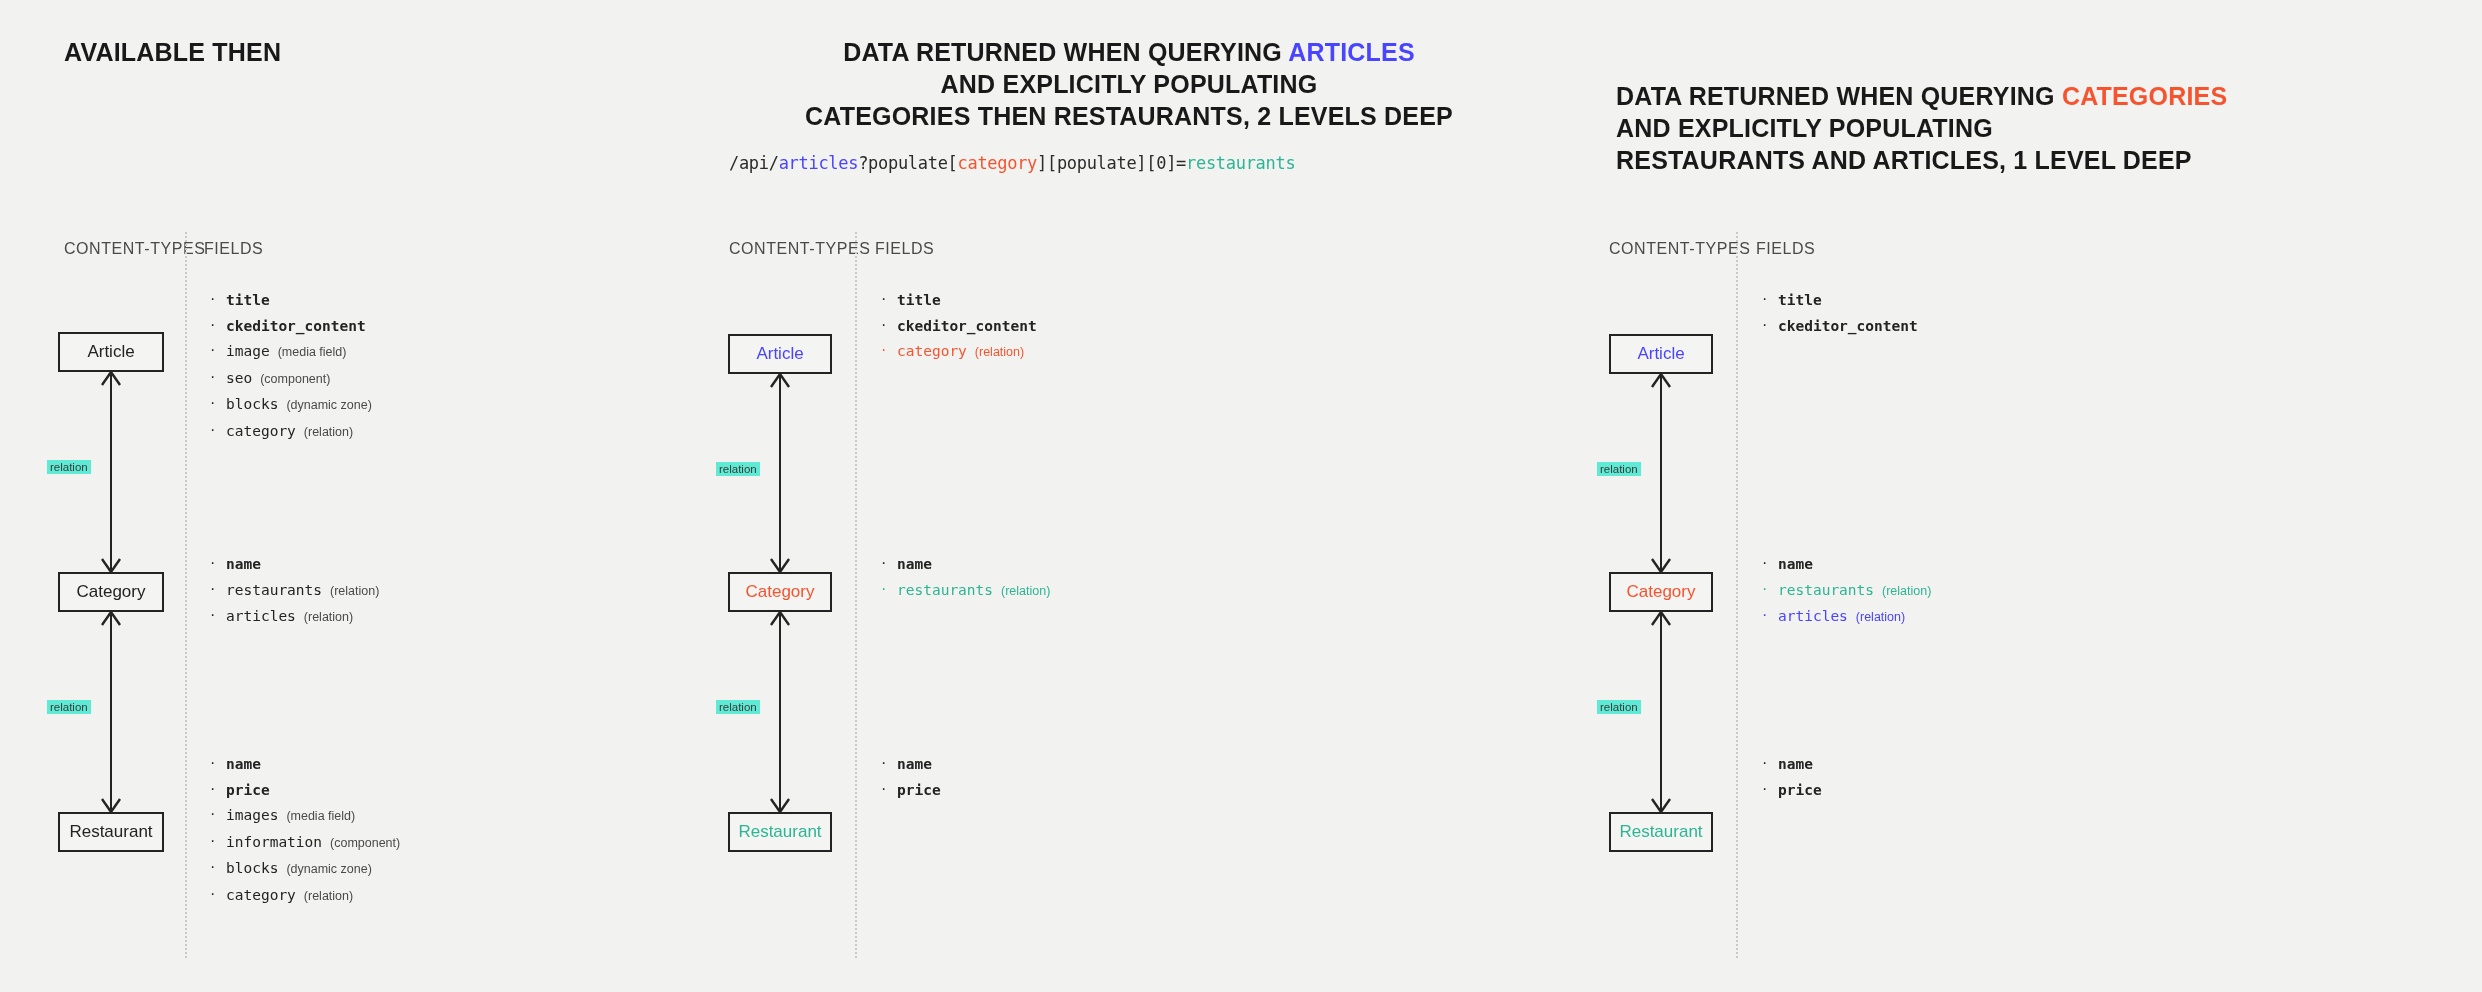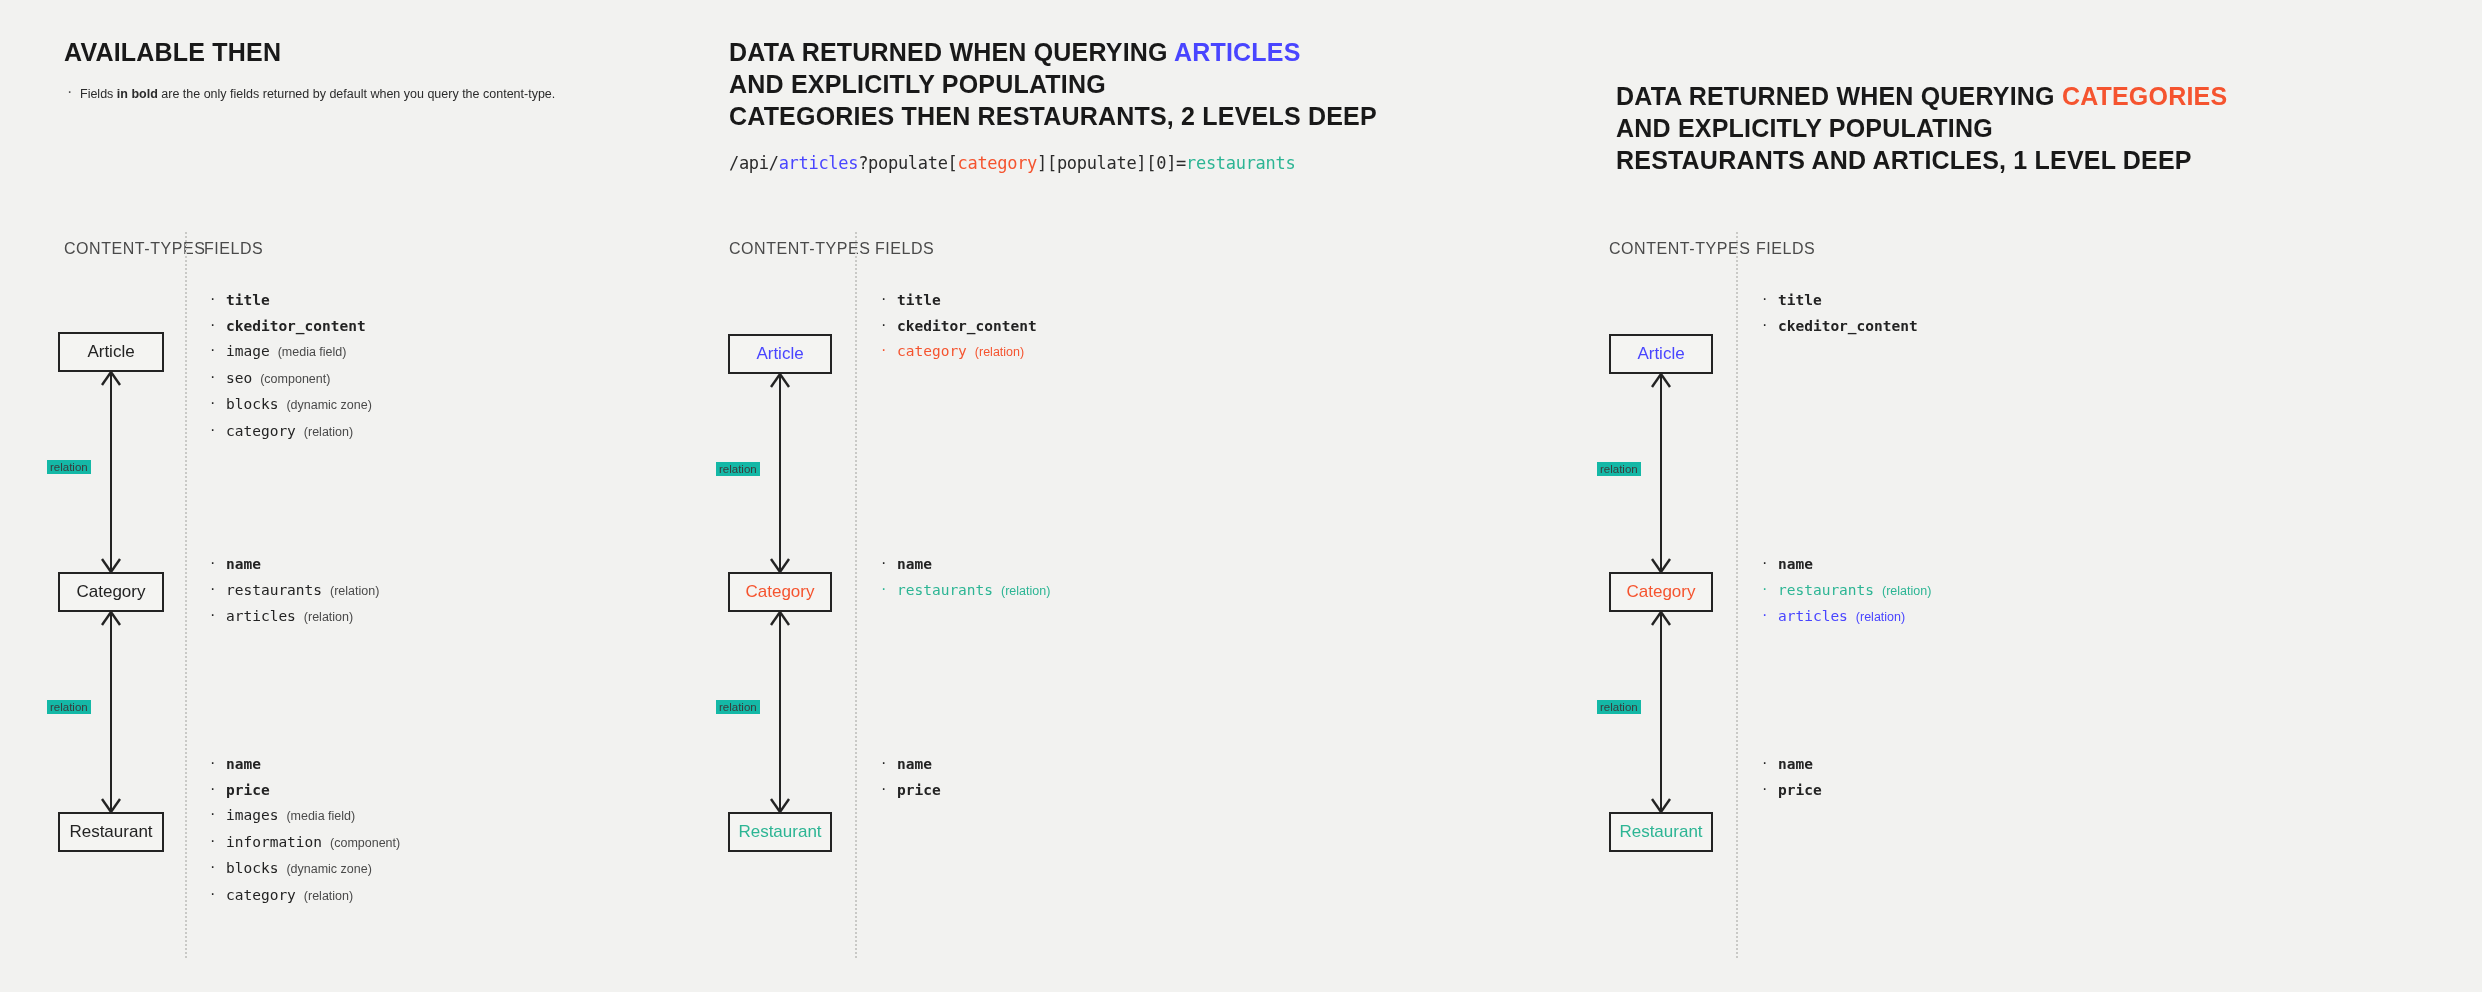--- a/index.html
+++ b/index.html
@@ -197,7 +197,7 @@
 
   <div class="col" id="col2">
 
-    <div class="hdr" style="left:9px;">
+    <div class="hdr" style="left:9px;text-align:center;">
       <h1>
         <span>DATA RETURNED WHEN QUERYING </span><span class="blue">ARTICLES</span><br>
         <span>AND EXPLICITLY POPULATING</span><br>

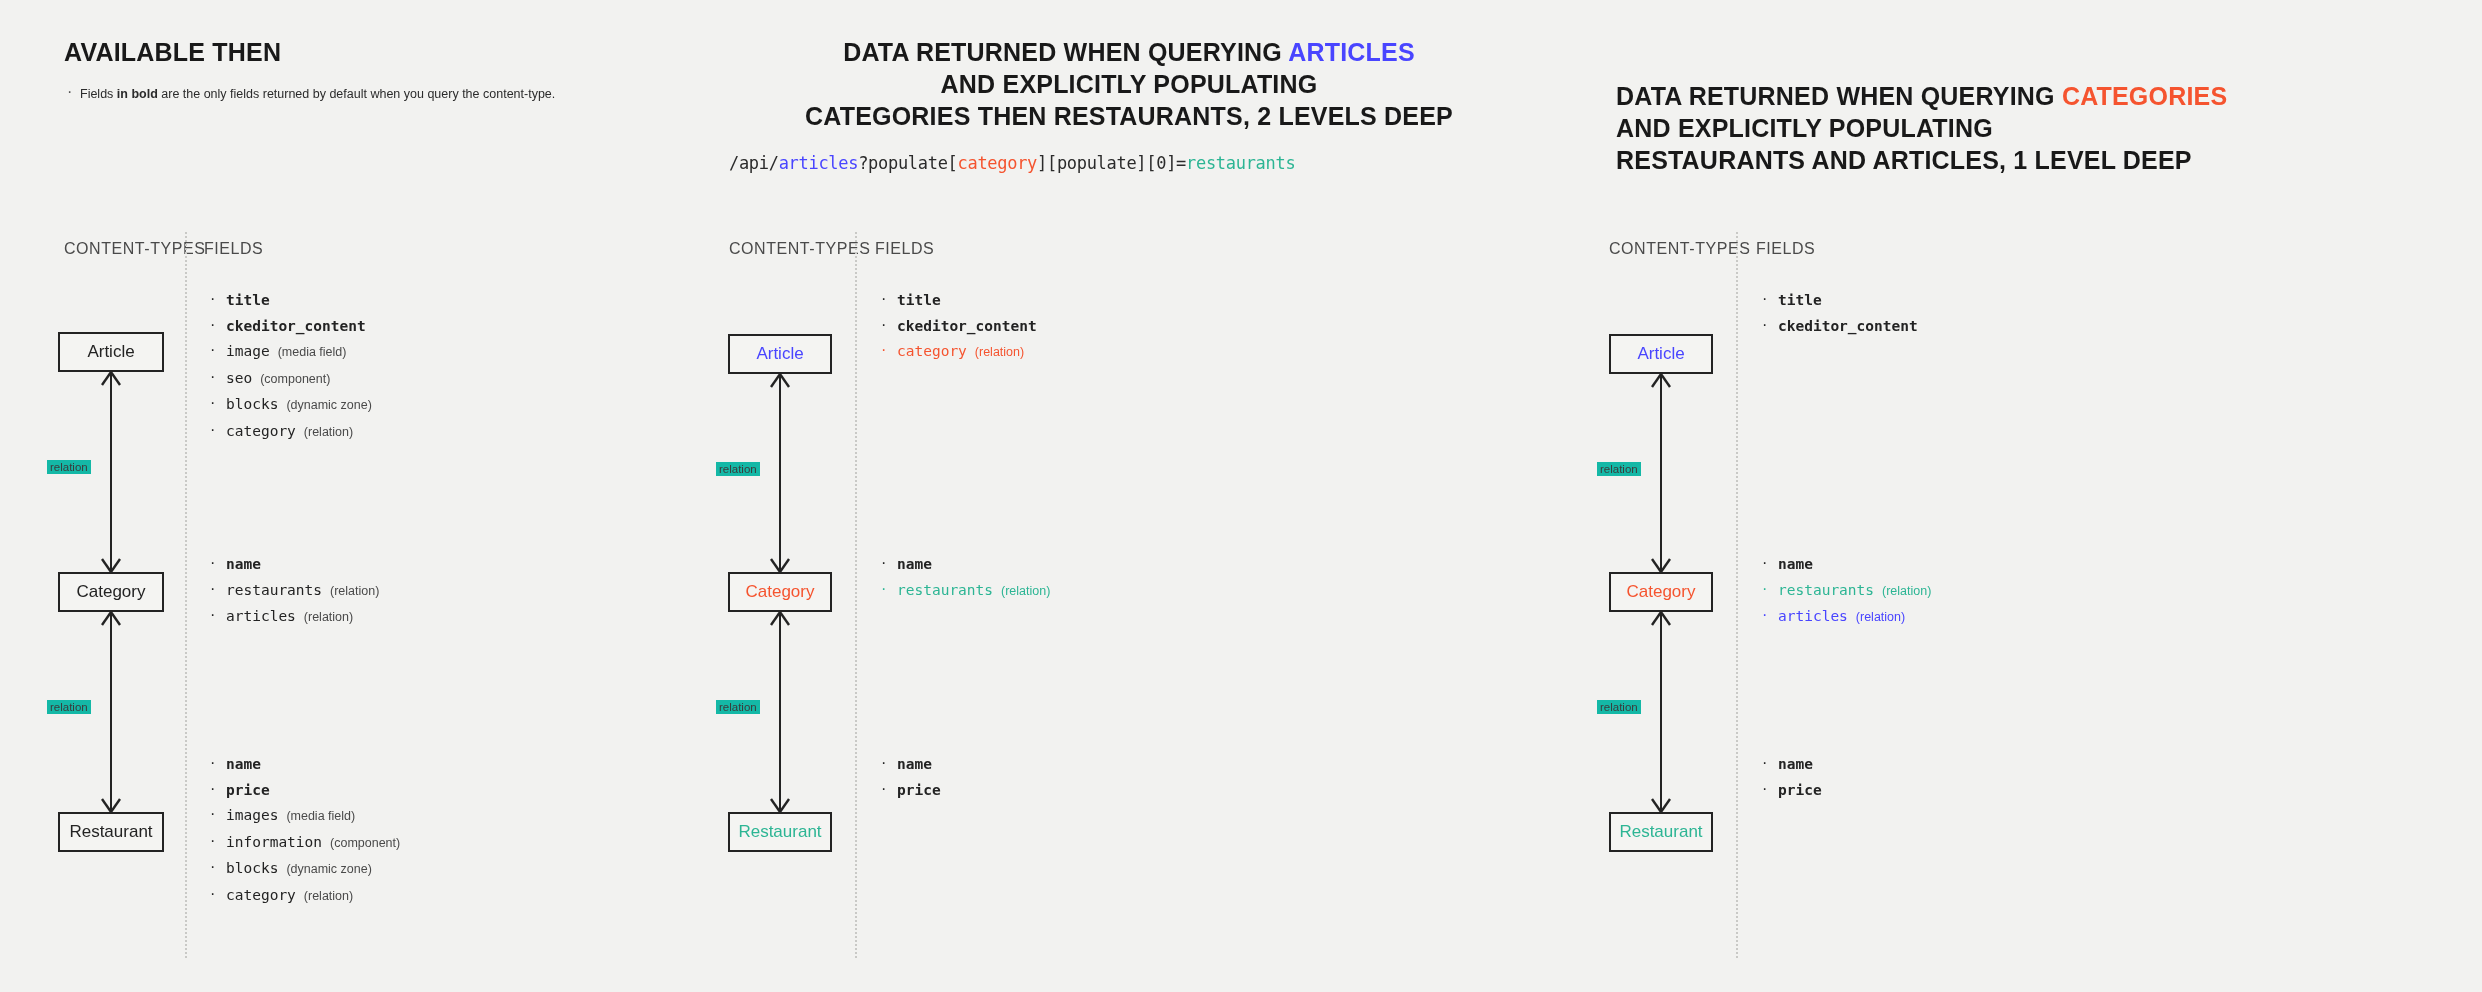--- a/index.html
+++ b/index.html
@@ -123,9 +123,6 @@
     </div>
 
     <div class="notes">
-      <div class="note">
-        <span>Fields </span><b>in bold</b><span> are the only fields returned by default when you query the content-type.</span>
-      </div>
     </div>
 
     <div class="sublabel" style="left:64px;">CONTENT-TYPES</div>

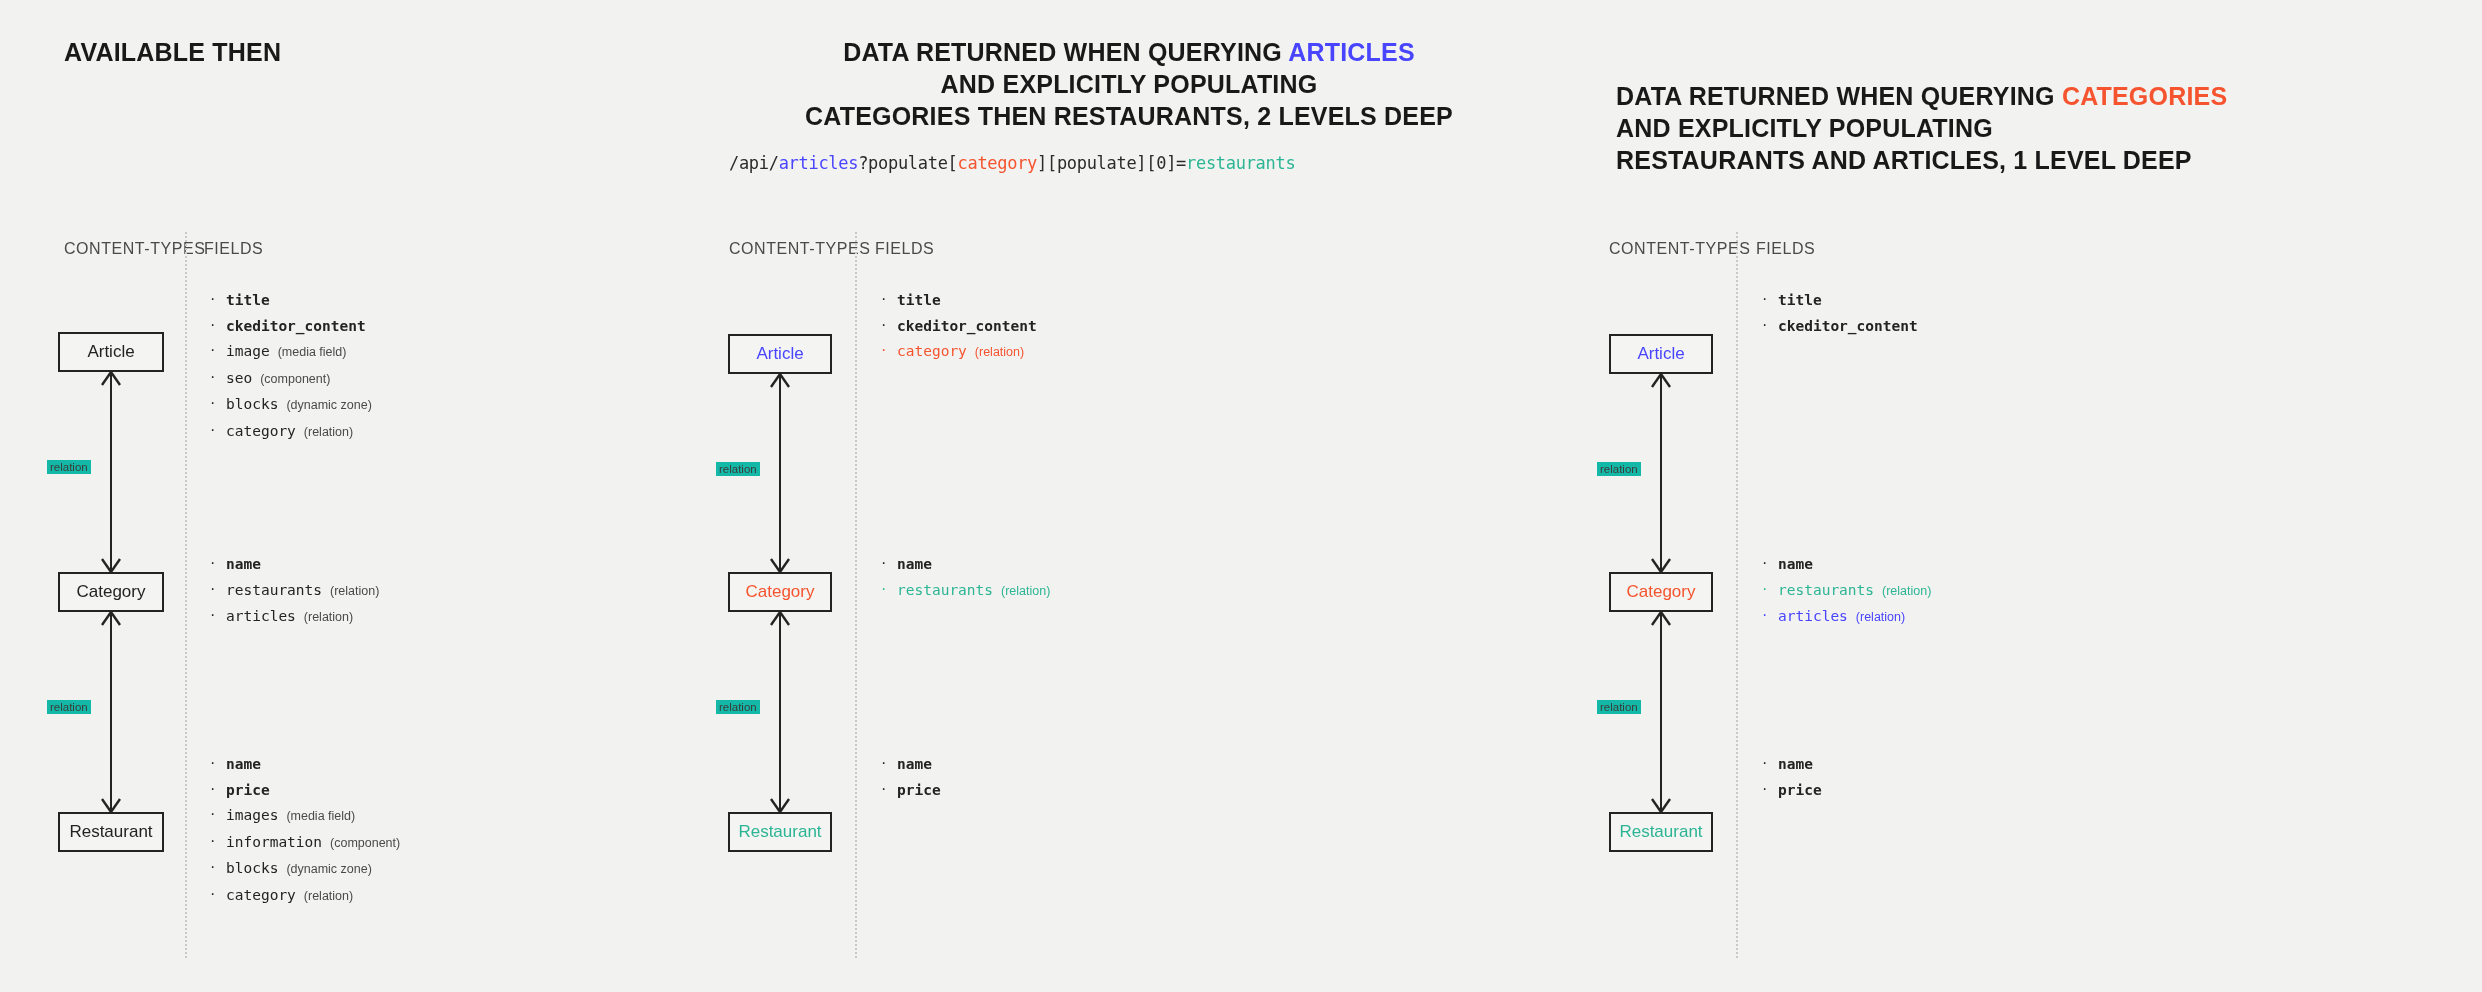--- a/index.html
+++ b/index.html
@@ -81,7 +81,7 @@
   .relabel{
     position:absolute;left:26px;
     font-size:11.5px;color:#3b3b3b;white-space:nowrap;
-    background:#14b8a6;padding:1px 3px;
+    background:#5eead4;padding:1px 3px;
   }
 
   

